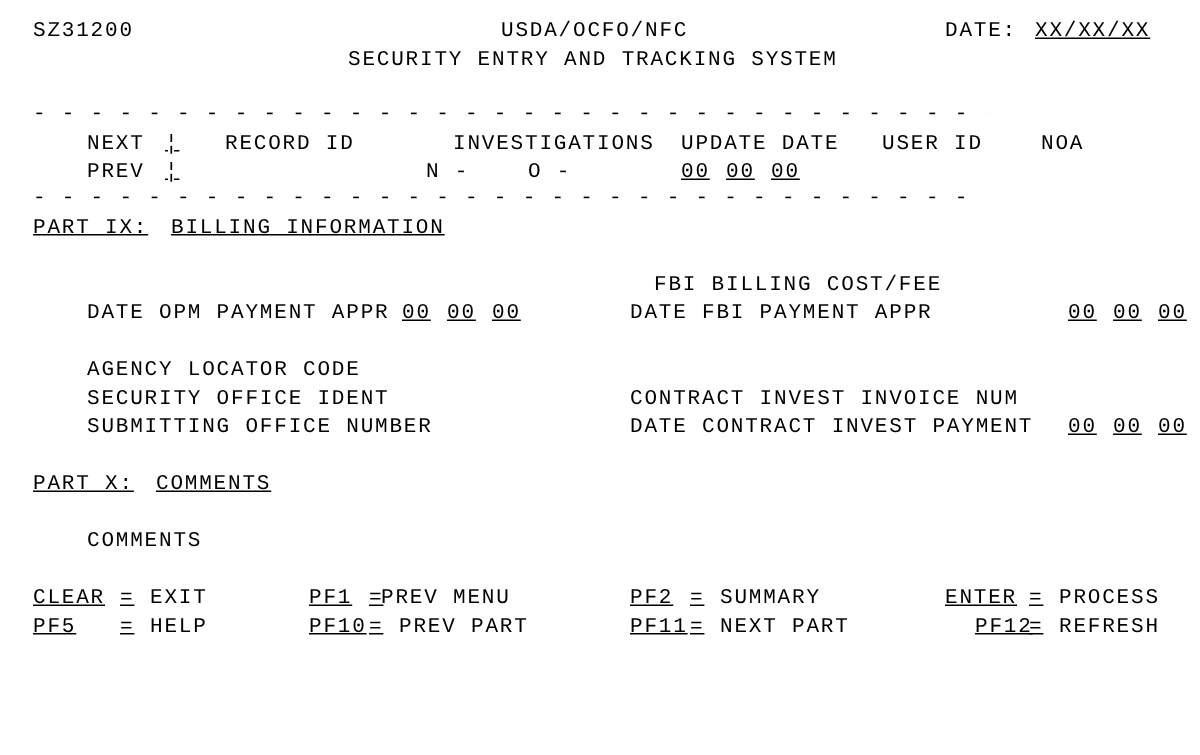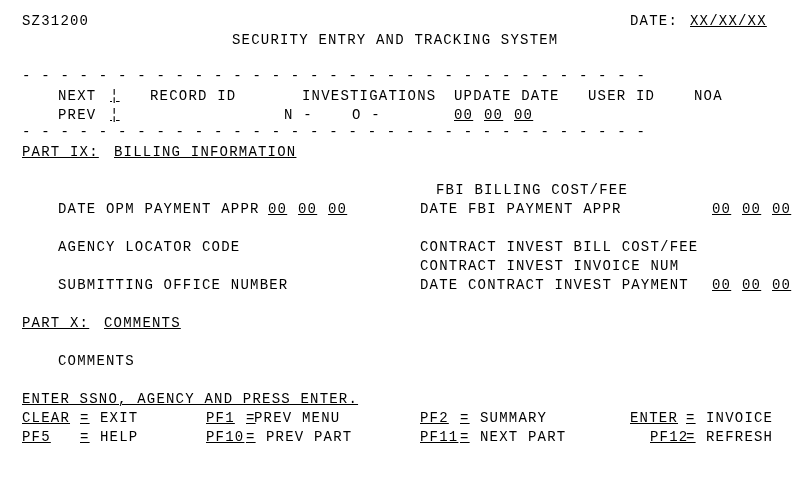--- a/index.html
+++ b/index.html
@@ -43,6 +43,7 @@
 
   <div class="row">
     <span class="at" style="left:0">SZ31200</span>
+    <span class="at" style="left:312px">USDA/OCFO/NFC</span>
     <span class="at" style="left:608px">DATE:</span>
     <span class="at u" style="left:668px">XX/XX/XX</span>
   </div>

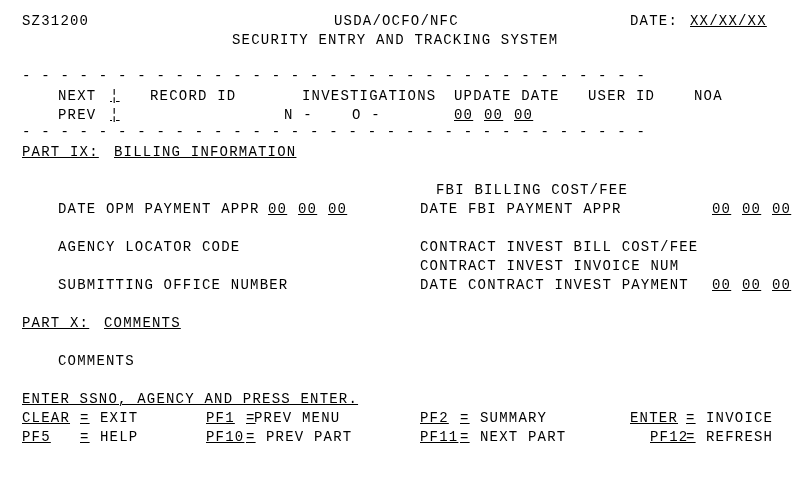--- a/index.html
+++ b/index.html
@@ -103,7 +103,6 @@
 
   <div class="row">
     <span class="at" style="left:36px">AGENCY LOCATOR CODE</span>
-    <span class="at" style="left:398px">CONTRACT INVEST BILL COST/FEE</span>
   </div>
   <div class="row">
     <span class="at" style="left:398px">CONTRACT INVEST INVOICE NUM</span>

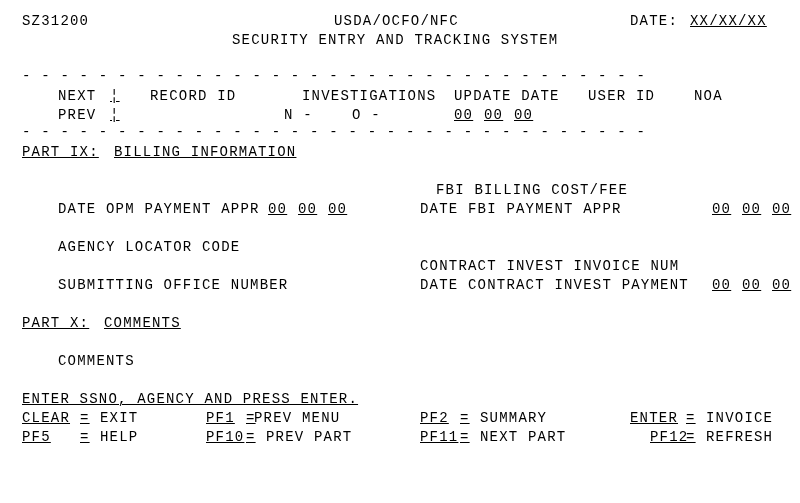--- a/index.html
+++ b/index.html
@@ -105,6 +105,7 @@
     <span class="at" style="left:36px">AGENCY LOCATOR CODE</span>
   </div>
   <div class="row">
+    <span class="at" style="left:36px">SECURITY OFFICE IDENT</span>
     <span class="at" style="left:398px">CONTRACT INVEST INVOICE NUM</span>
   </div>
   <div class="row">

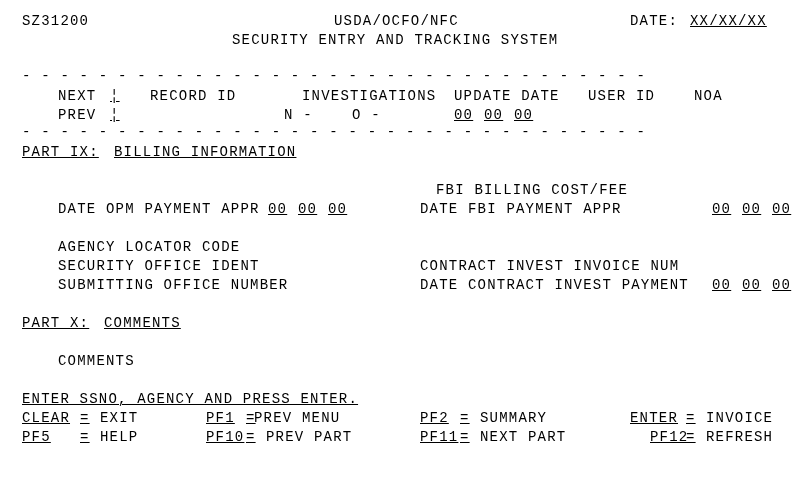--- a/index.html
+++ b/index.html
@@ -130,9 +130,6 @@
   <div class="row"></div>
 
   <div class="row">
-    <span class="at u" style="left:0">ENTER SSNO, AGENCY AND PRESS ENTER.</span>
-  </div>
-  <div class="row">
     <span class="at u" style="left:0">CLEAR</span>
     <span class="at u" style="left:58px">=</span>
     <span class="at" style="left:78px">EXIT</span>

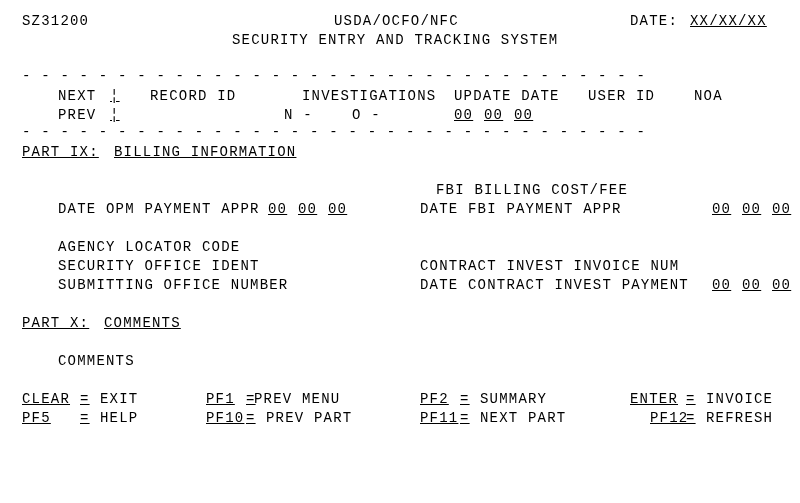--- a/index.html
+++ b/index.html
@@ -144,7 +144,7 @@
 
     <span class="at u" style="left:608px">ENTER</span>
     <span class="at u" style="left:664px">=</span>
-    <span class="at" style="left:684px">INVOICE</span>
+    <span class="at" style="left:684px">PROCESS</span>
   </div>
   <div class="row">
     <span class="at u" style="left:0">PF5</span>

